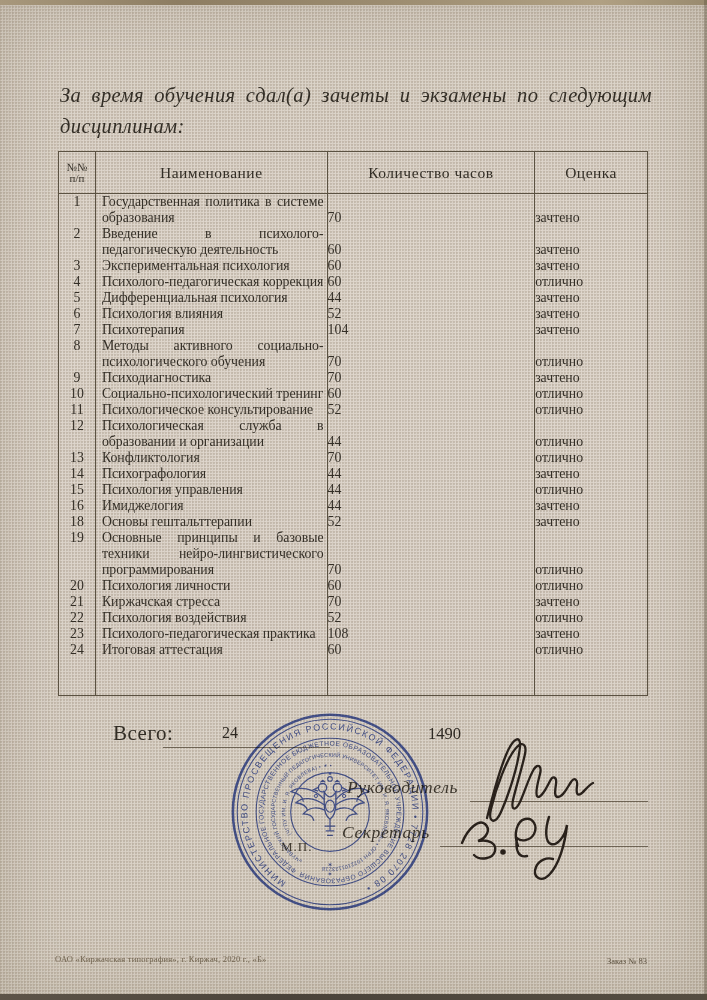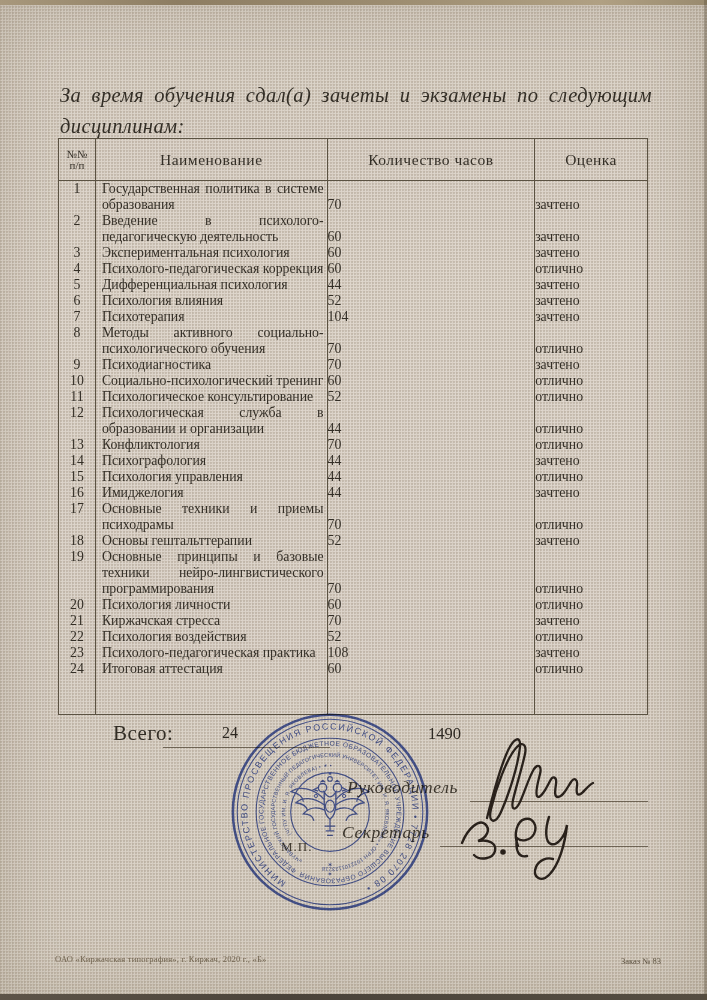--- a/index.html
+++ b/index.html
@@ -41,7 +41,7 @@
   }
 
   table.marks{
-    position:absolute;left:58px;top:138px;width:590px;
+    position:absolute;left:58px;top:151px;width:590px;
     border-collapse:collapse;color:var(--ink);
     font-size:13.8px;
   }

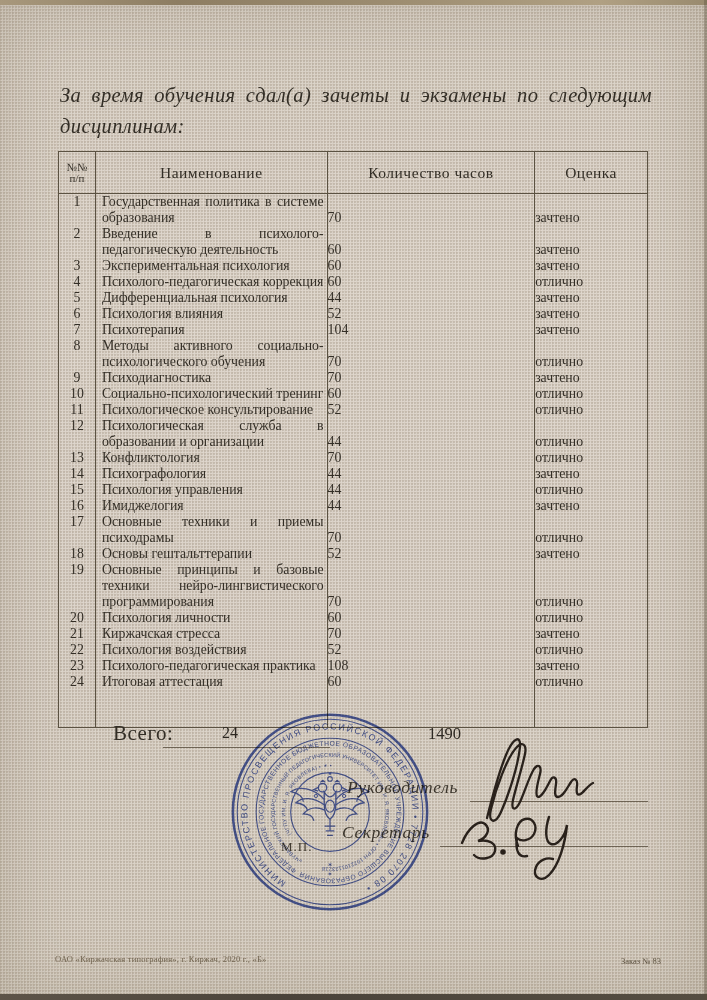--- a/index.html
+++ b/index.html
@@ -208,12 +208,6 @@
           <td class="name">Имиджелогия</td>
           <td class="hours">44</td>
           <td class="grade">зачтено</td>
-        </tr>
-      <tr>
-          <td class="num">17</td>
-          <td class="name">Основные техники и приемы психодрамы</td>
-          <td class="hours">70</td>
-          <td class="grade">отлично</td>
         </tr>
       <tr>
           <td class="num">18</td>

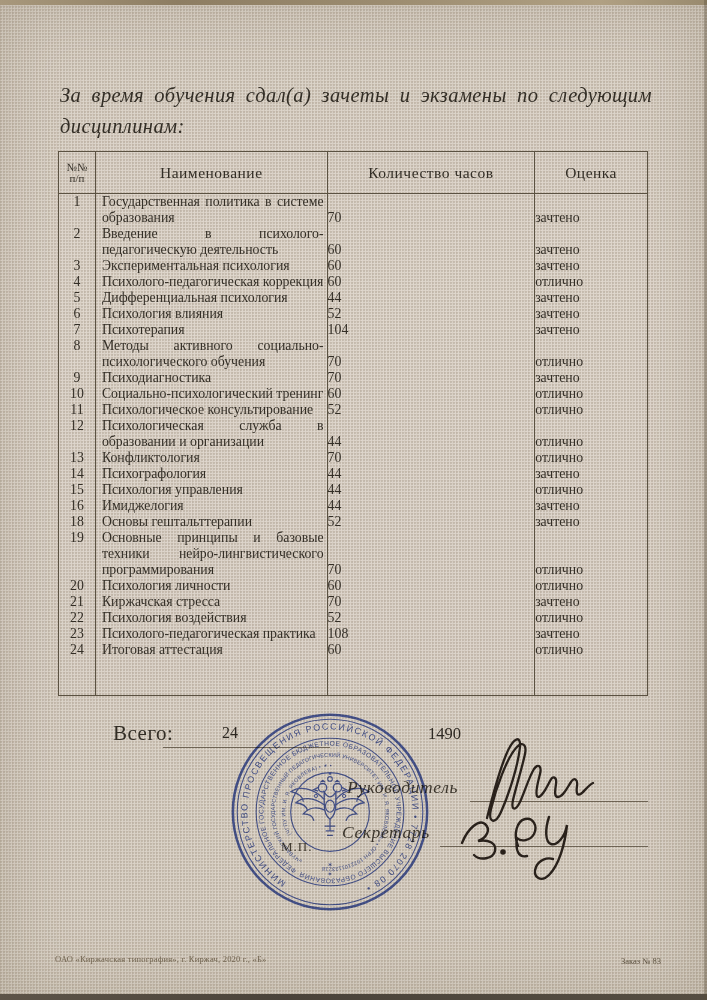--- a/index.html
+++ b/index.html
@@ -86,7 +86,7 @@
   .signatures svg{width:100%;height:100%;}
 
   .footer-left{position:absolute;left:55px;top:954px;font-size:8.5px;color:var(--faded);letter-spacing:.2px;}
-  .footer-right{position:absolute;left:607px;top:956px;font-size:8.5px;color:#5d5240;margin-left:14px;}
+  .footer-right{position:absolute;left:607px;top:956px;font-size:8.5px;color:#5d5240;}
 </style>
 </head>
 <body>

